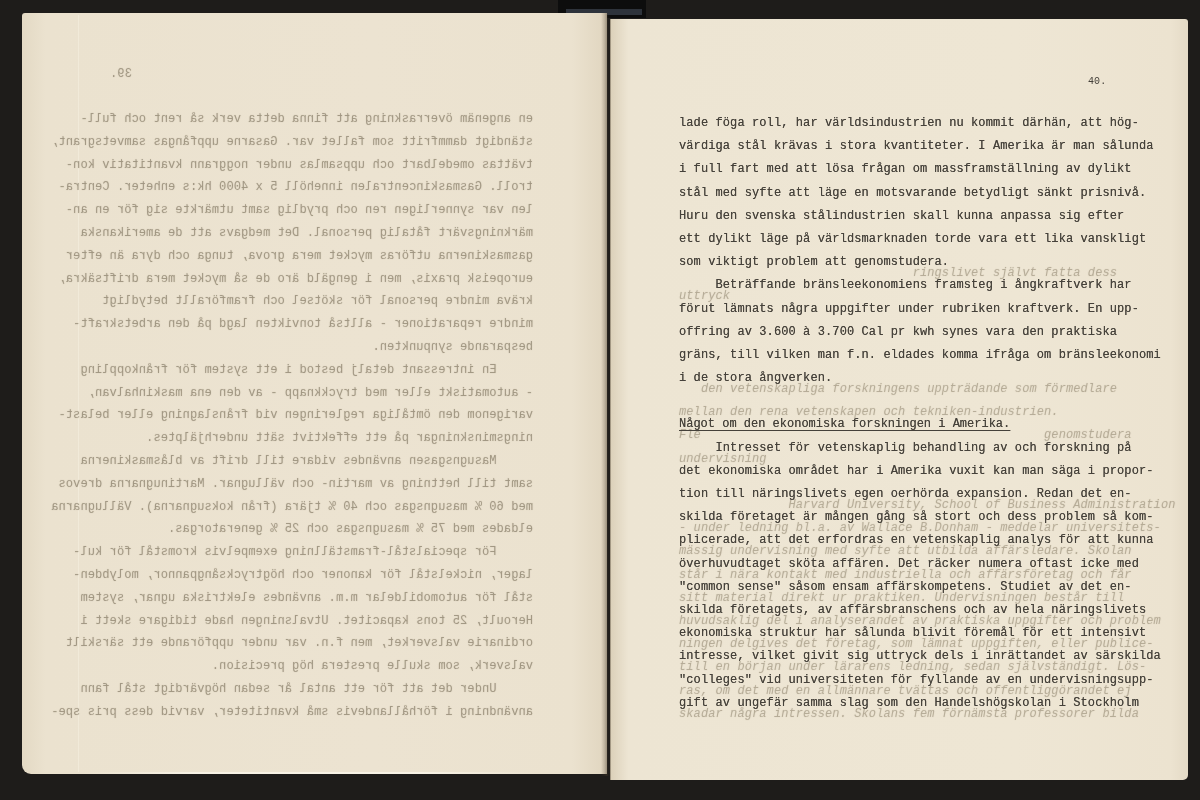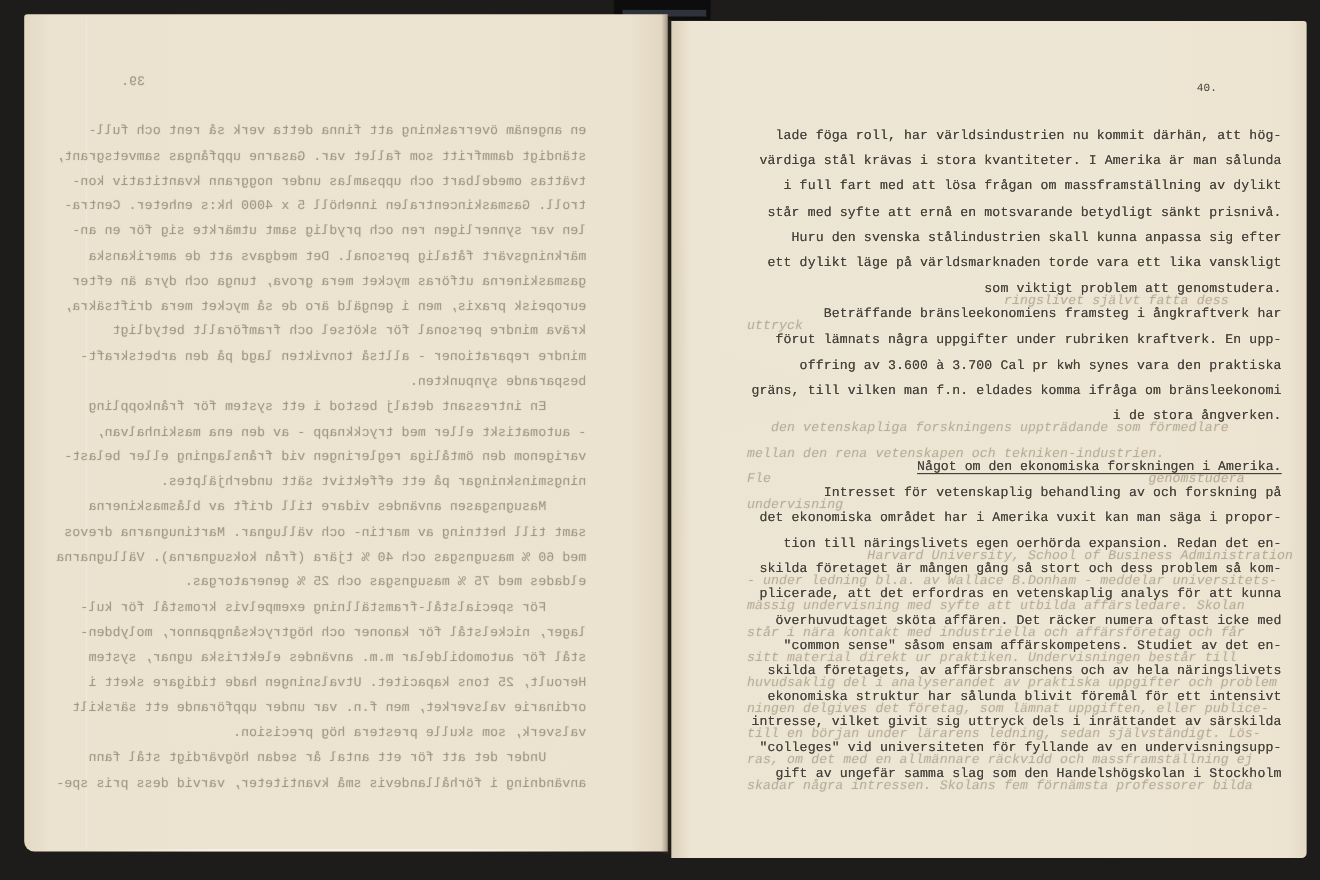--- a/index.html
+++ b/index.html
@@ -30,7 +30,7 @@
   .mirror-pgnum{position:absolute;top:50px;right:88px;font-size:12px;}
   .mirror-block{position:absolute;left:74px;top:95px;width:486px;}
   
-  .typed{position:absolute;left:68px;top:93px;width:486px;color:#45413a;text-shadow:0 0 .6px rgba(62,57,49,.75);text-align:right;}
+  .typed{position:absolute;left:68px;top:93px;width:486px;color:#45413a;text-shadow:0 0 .6px rgba(62,57,49,.75);}
   .typed .line{line-height:23.2px;height:23.2px;}
   .heading{white-space:pre;font-size:12px;line-height:23.2px;height:23.2px;margin-top:23.2px;
     text-decoration:underline;text-underline-offset:3px;}

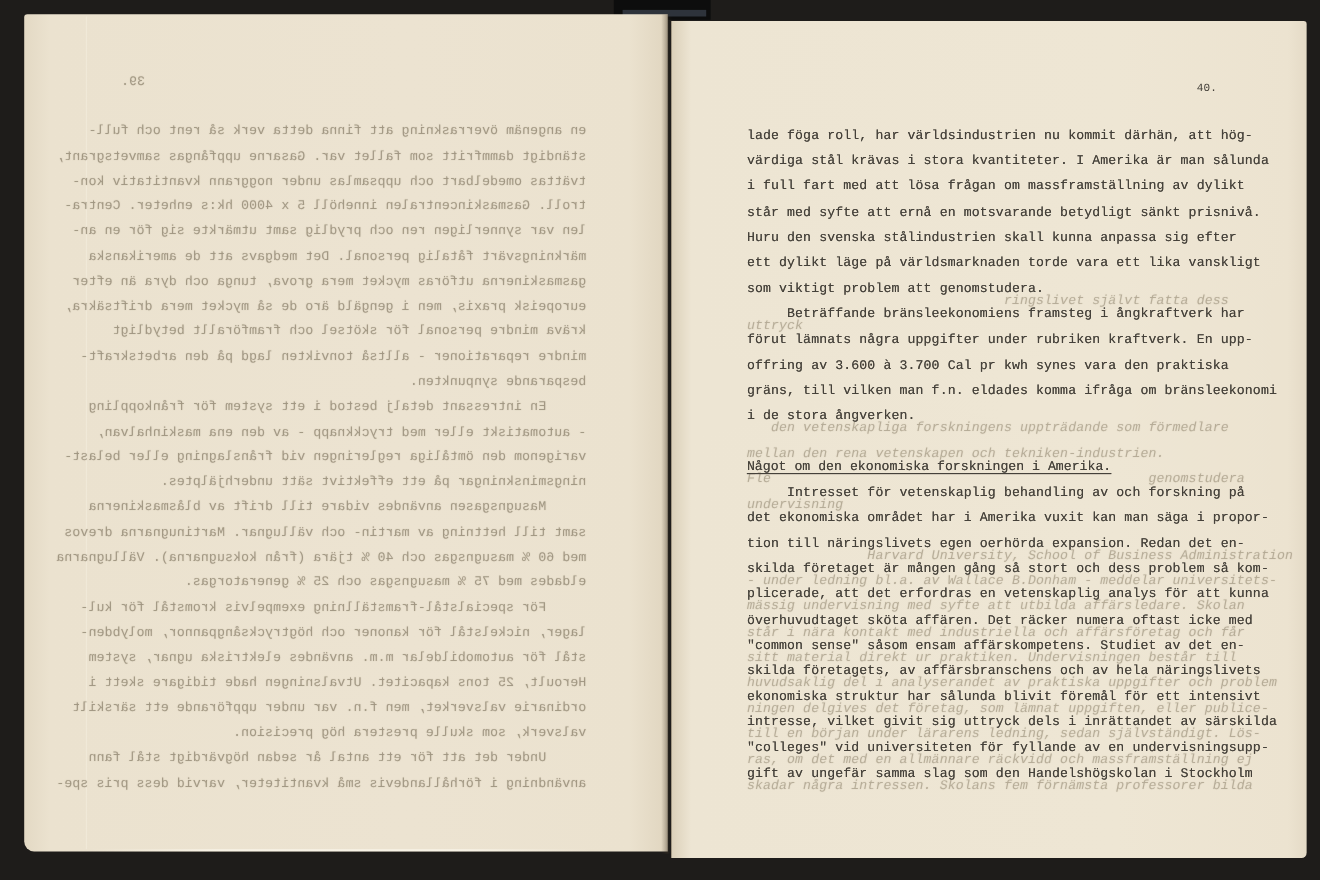--- a/index.html
+++ b/index.html
@@ -118,7 +118,7 @@
           <div class="line">lade föga roll, har världsindustrien nu kommit därhän, att hög-</div>
           <div class="line">värdiga stål krävas i stora kvantiteter. I Amerika är man sålunda</div>
           <div class="line">i full fart med att lösa frågan om massframställning av dylikt</div>
-          <div class="line">står med syfte att ernå en motsvarande betydligt sänkt prisnivå.</div>
+          <div class="line">stål med syfte att läge en motsvarande betydligt sänkt prisnivå.</div>
           <div class="line">Huru den svenska stålindustrien skall kunna anpassa sig efter</div>
           <div class="line">ett dylikt läge på världsmarknaden torde vara ett lika vanskligt</div>
           <div class="line">som viktigt problem att genomstudera.</div>

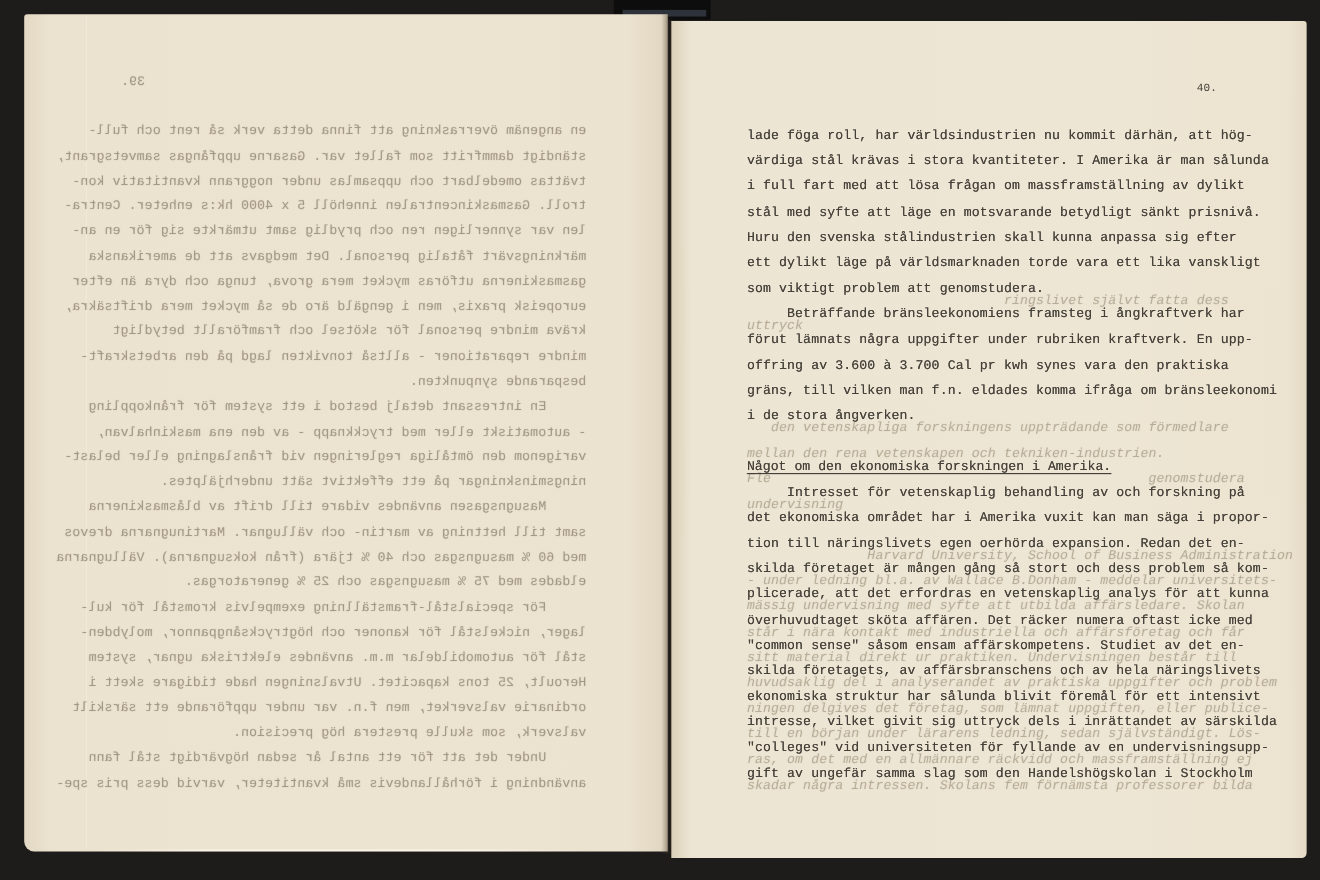--- a/index.html
+++ b/index.html
@@ -109,7 +109,7 @@
         <div class="line">huvudsaklig del i analyserandet av praktiska uppgifter och problem</div>
         <div class="line">ningen delgives det företag, som lämnat uppgiften, eller publice-</div>
         <div class="line">till en början under lärarens ledning, sedan självständigt. Lös-</div>
-        <div class="line">ras, om det med en allmännare räckvidd och massframställning ej</div>
+        <div class="line">ras, om det med en allmännare tvättas och offentliggörandet ej</div>
         <div class="line">skadar några intressen. Skolans fem förnämsta professorer bilda</div>
       </div>
     <div class="pgnum-right line">40.</div>

